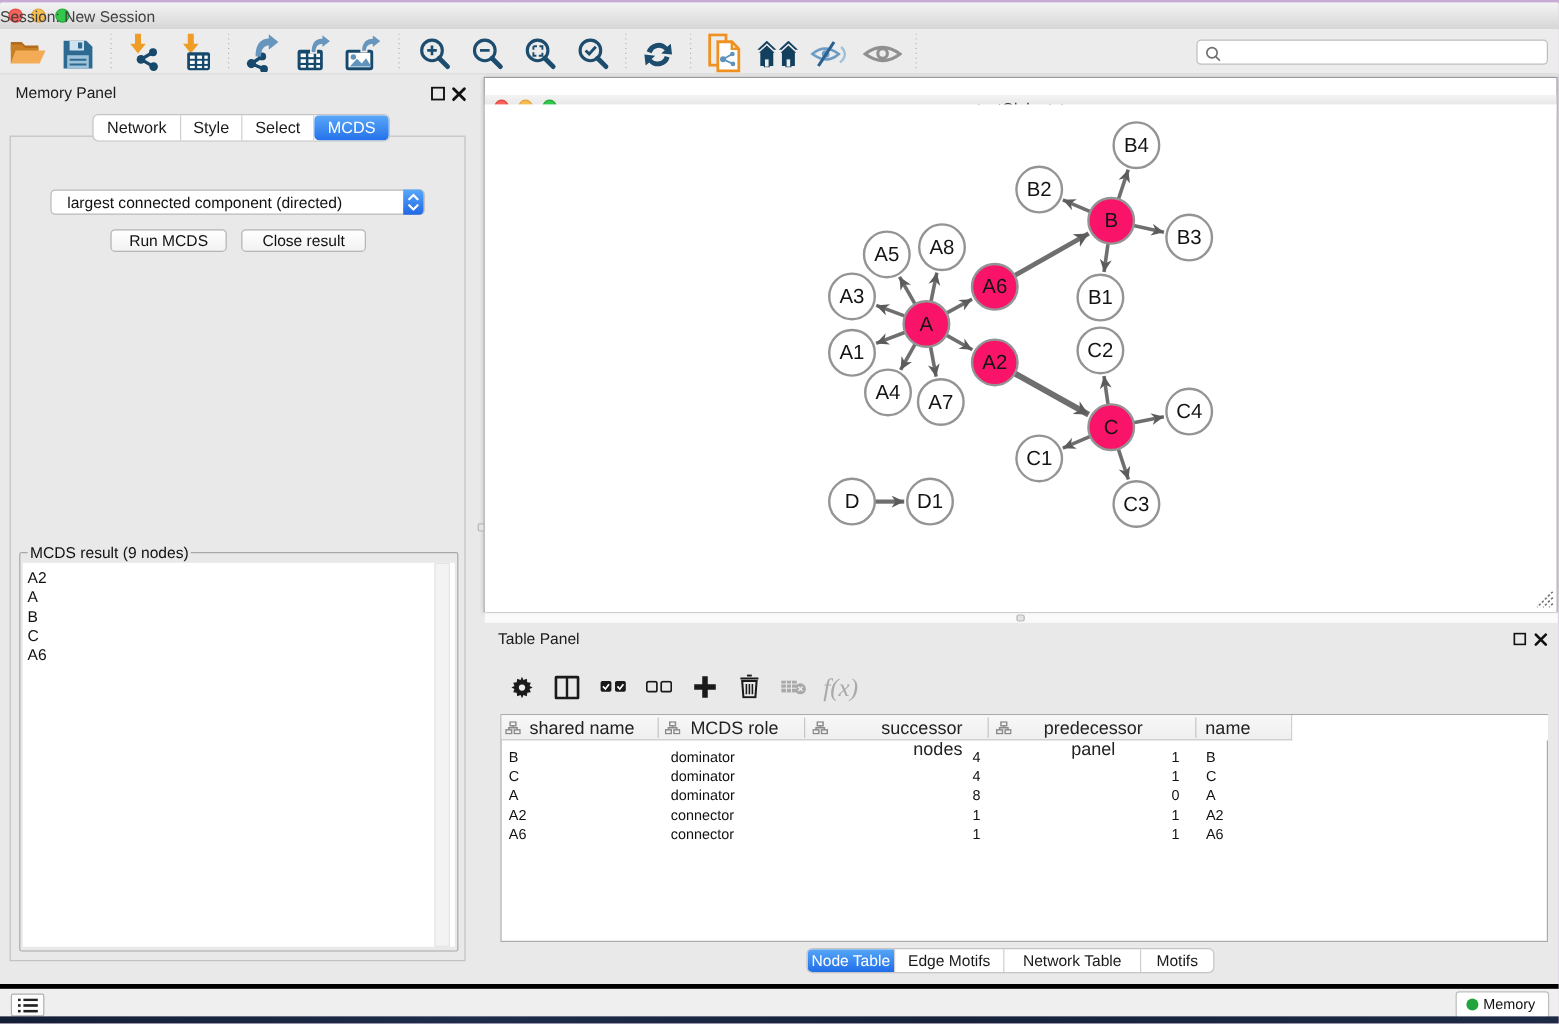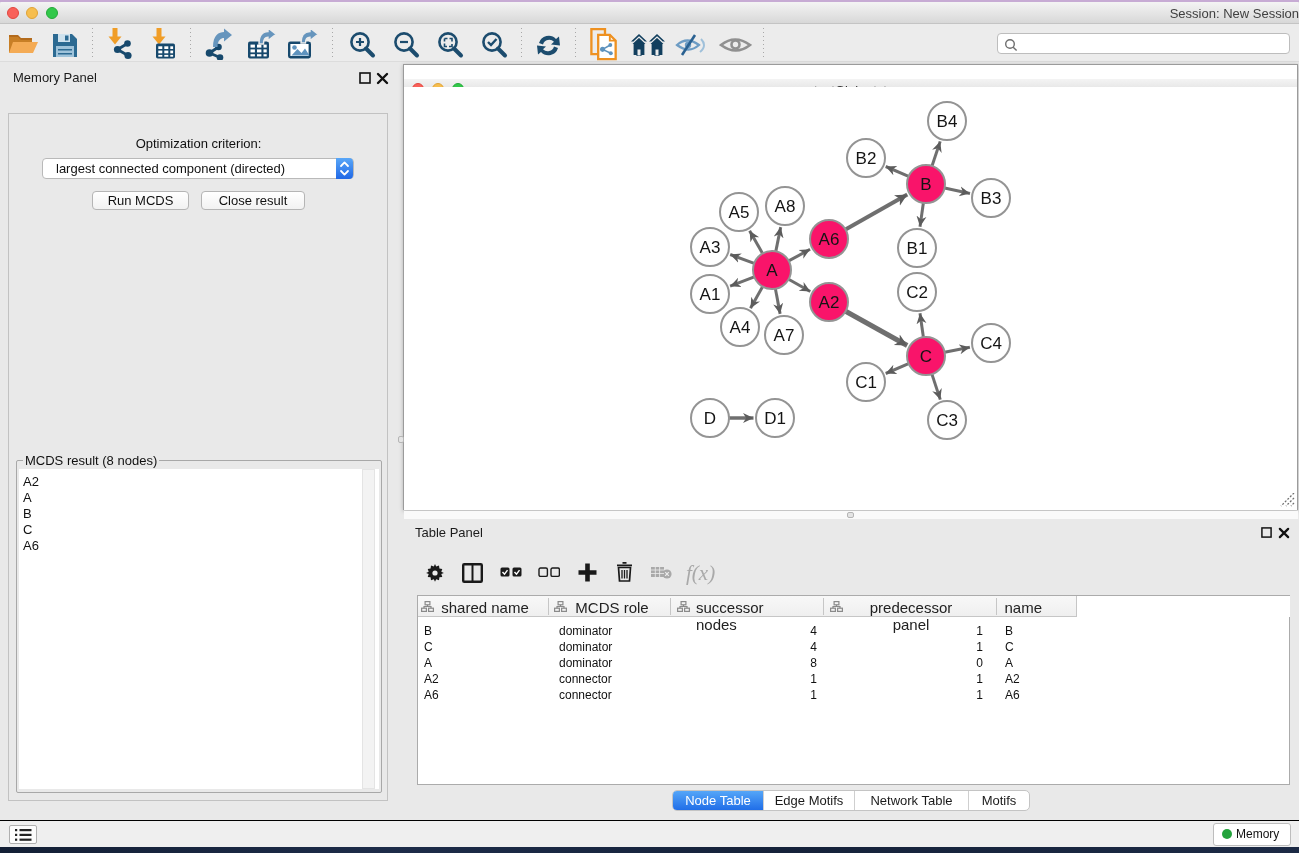--- a/index.html
+++ b/index.html
@@ -8,7 +8,7 @@
 .topstrip{position:absolute;left:0;top:0;width:1299px;height:2px;background:#c7abd4}
 .titlebar{position:absolute;left:0;top:1px;width:1299px;height:23px;background:linear-gradient(#f5f5f5,#d8d8d8);border-bottom:1px solid #c4c4c4;border-radius:4px 4px 0 0}
 .tl{position:absolute;border-radius:50%;width:12px;height:12px;top:6px}
-.title{position:absolute;width:100%;text-align:right;top:5px;font-size:13px;color:#404040}
+.title{position:absolute;width:100%;text-align:left;top:5px;font-size:13px;color:#404040}
 .toolbar{position:absolute;left:0;top:24px;width:1299px;height:38px;background:#ececec;overflow:hidden;border-bottom:1px solid #dcdcdc}
 .tsep{position:absolute;top:4px;height:30px;width:1px;background-image:linear-gradient(#a8a8a8 25%,rgba(0,0,0,0) 0%);background-size:1px 4px}
 .searchbox{position:absolute;left:997px;top:33px;width:293px;height:21px;background:#fff;border:1px solid #bdbdbd;border-radius:4px}

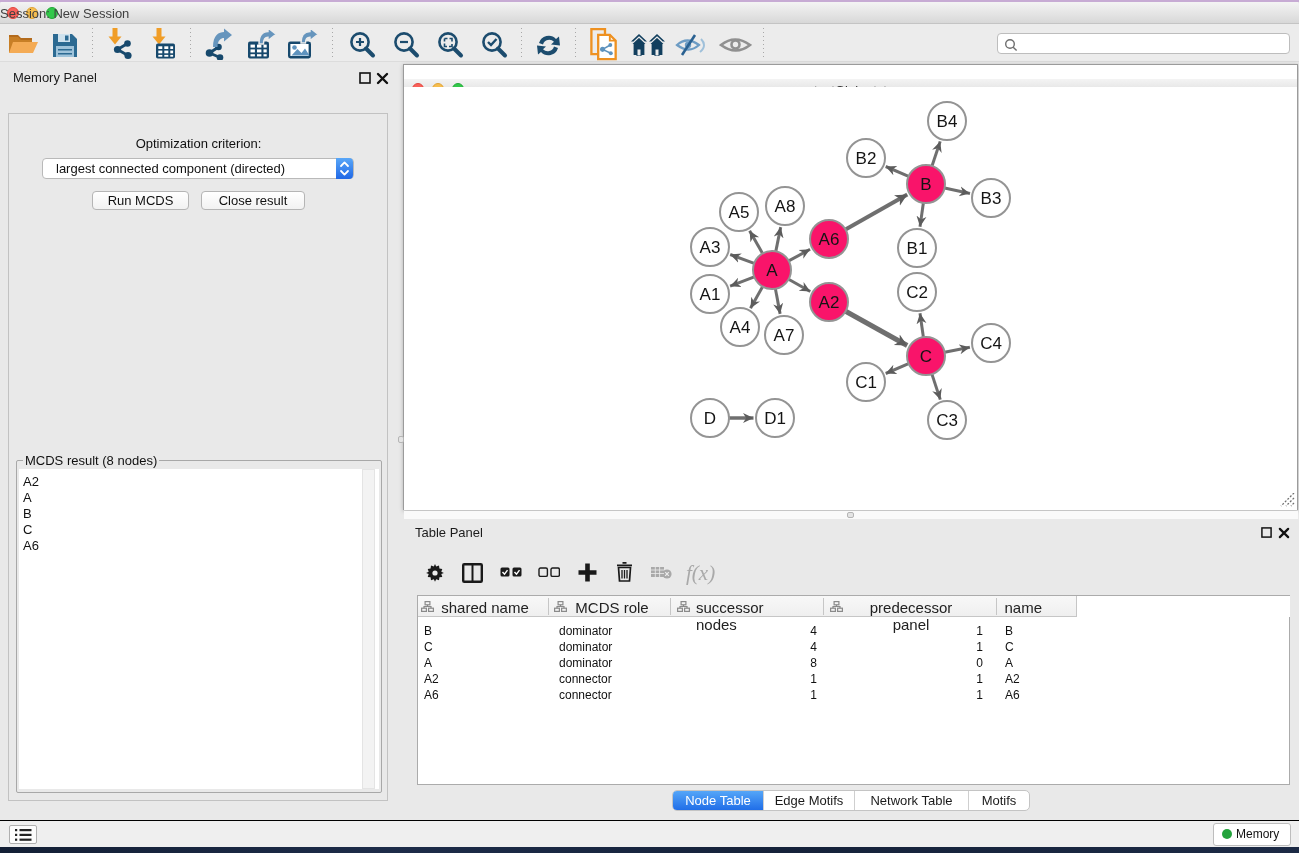--- a/index.html
+++ b/index.html
@@ -216,6 +216,12 @@
       <path d="M2,2 L11,11 M11,2 L2,11" stroke="#111" stroke-width="2.4" stroke-linecap="round"></path>
     </svg>
 <div class="cpcontent"></div>
+<div class="tabs">
+ <div class="tab" style="width:73px">Network</div>
+ <div class="tab" style="width:51px">Style</div>
+ <div class="tab" style="width:60px">Select</div>
+ <div class="tab tabsel" style="width:62px">MCDS</div>
+</div>
 <div class="optlab">Optimization criterion:</div>
 <div class="seltext">largest connected component (directed)
  <div class="selstep"><svg width="17" height="21" viewBox="0 0 17 21">

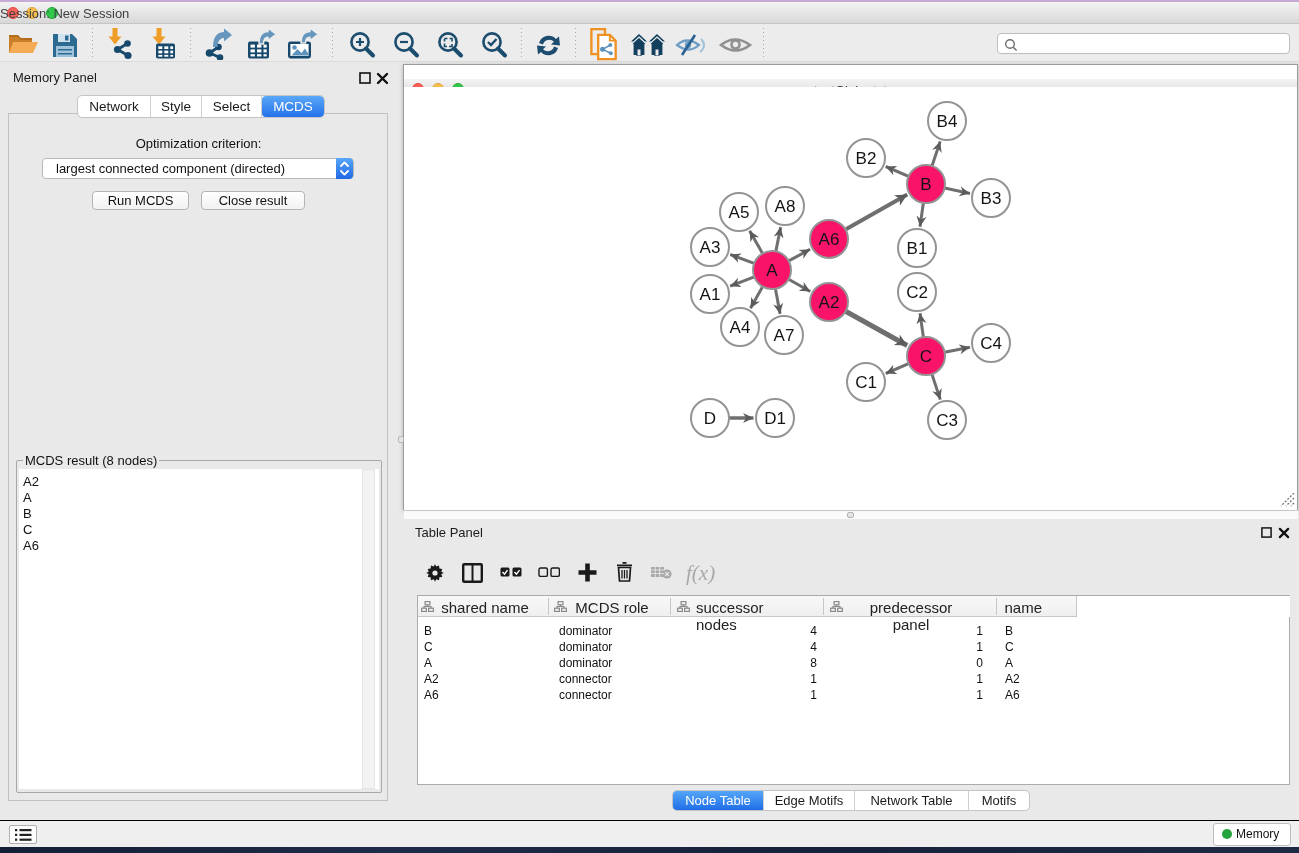--- a/index.html
+++ b/index.html
@@ -222,7 +222,6 @@
  <div class="tab" style="width:60px">Select</div>
  <div class="tab tabsel" style="width:62px">MCDS</div>
 </div>
-<div class="optlab">Optimization criterion:</div>
 <div class="seltext">largest connected component (directed)
  <div class="selstep"><svg width="17" height="21" viewBox="0 0 17 21">
           <path d="M5,8 l3.5,-3.6 3.5,3.6 M5,13 l3.5,3.6 3.5,-3.6" fill="none" stroke="#fff" stroke-width="1.8" stroke-linecap="round" stroke-linejoin="round"></path>

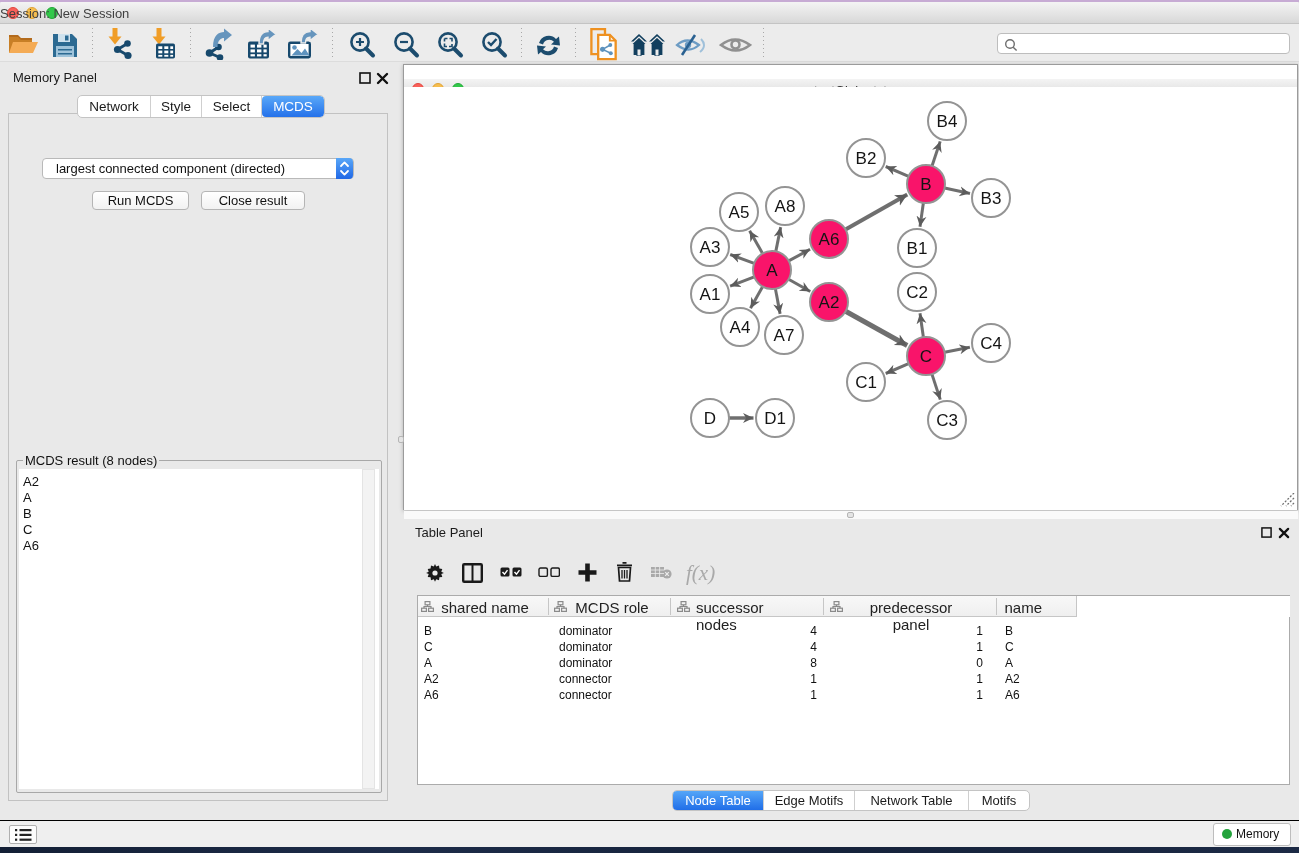--- a/index.html
+++ b/index.html
@@ -238,7 +238,7 @@
         <div class="it">A6</div>
   <div class="scrolltrack" style="height:auto"></div>
  </div>
- <div class="grouptitle">MCDS result (8 nodes)</div>
+ <div class="grouptitle">MCDS result (9 nodes)</div>
 </div>
 
 <div class="statusbar">

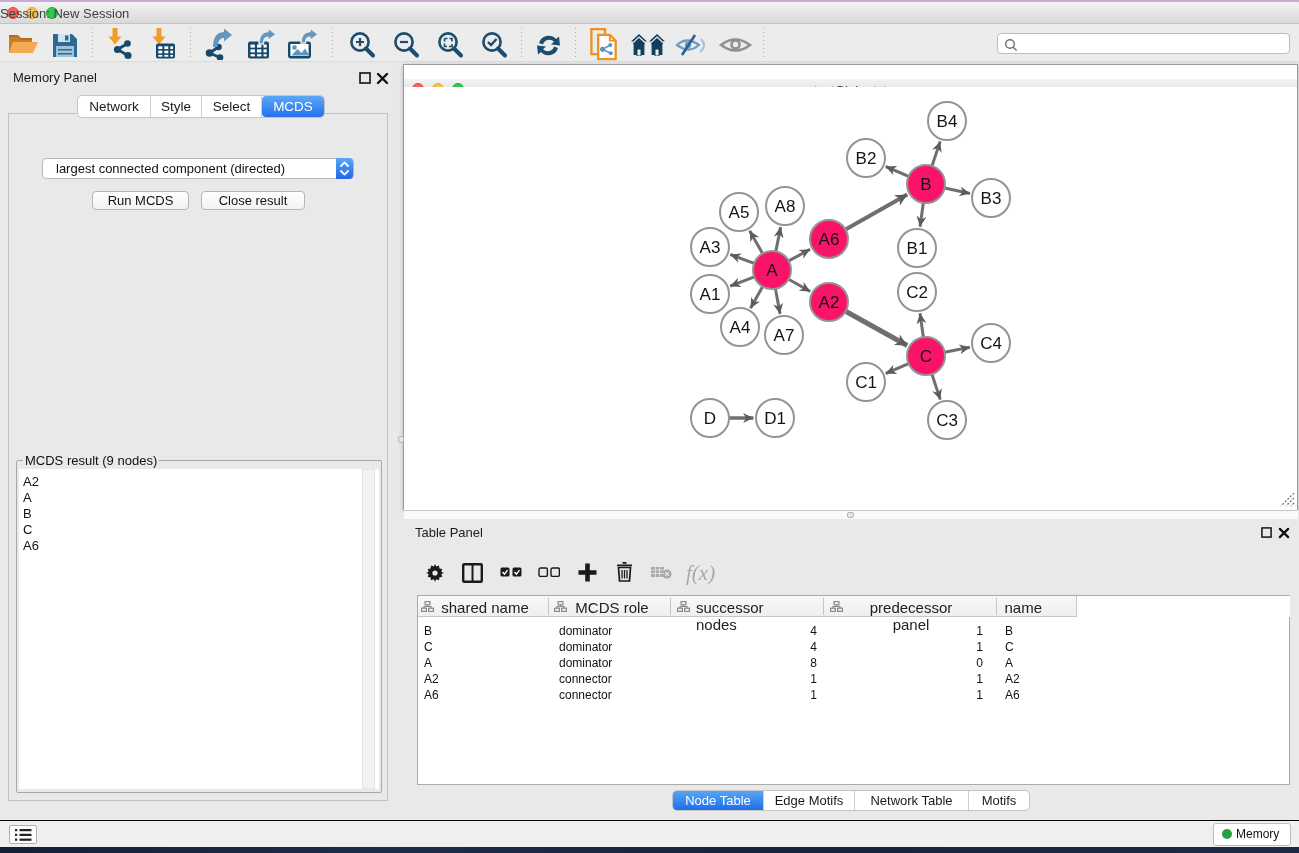--- a/index.html
+++ b/index.html
@@ -418,7 +418,7 @@
             <path d="M6.5,3.8 v1.7 M3,7.2 v-1.7 h7 v1.7"></path>
           </g>
         </svg>
-<div class="thlab" style="left:278px;width:106px;text-align:left">successor nodes</div>
+<div class="thlab" style="left:278px;width:106px;text-align:right">successor nodes</div>
 <svg class="abs" style="left:412px;top:5px" width="13" height="11" viewBox="0 0 13 11">
 <g fill="none" stroke="#8a8a8a" stroke-width="1.2">
             <rect x="4.1" y="0.6" width="4.8" height="3.2"></rect>

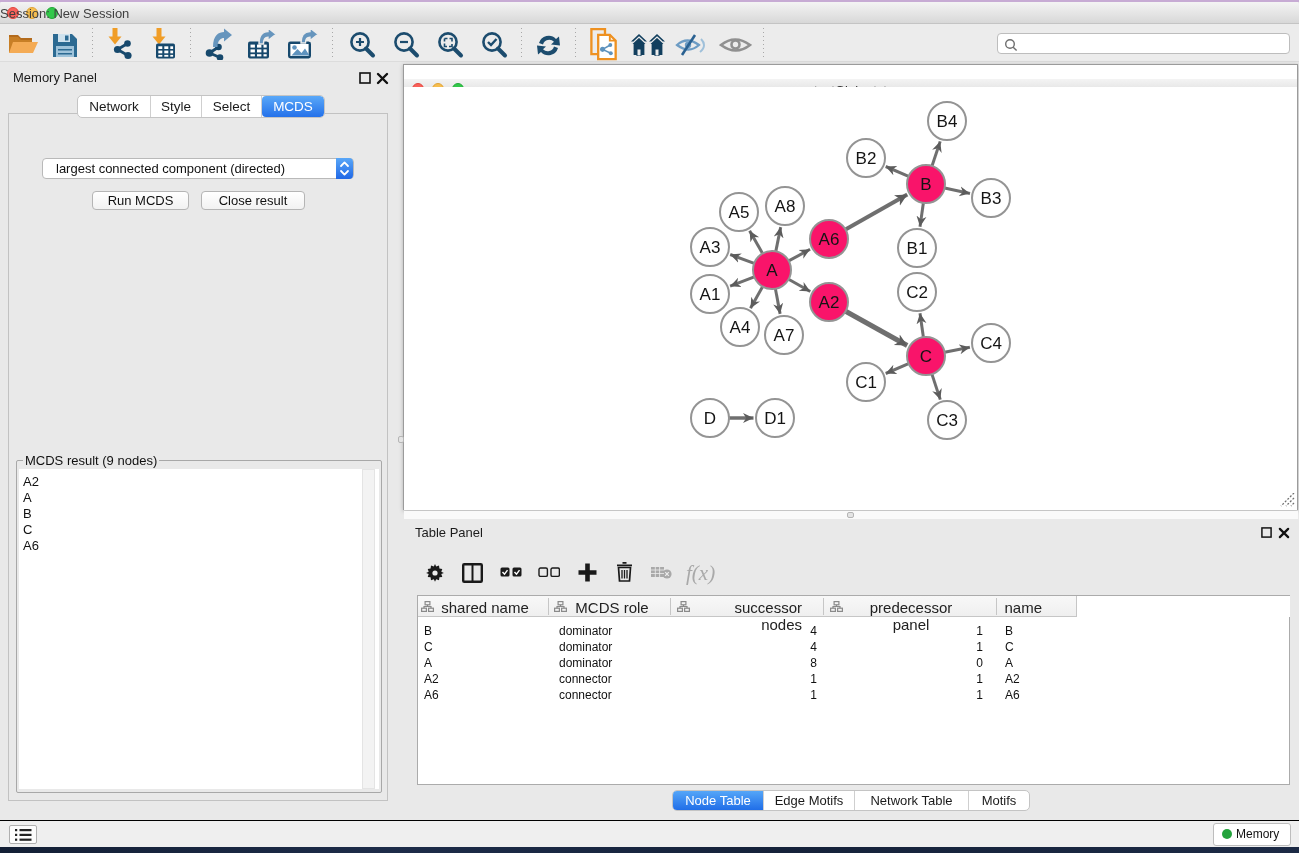--- a/index.html
+++ b/index.html
@@ -463,7 +463,7 @@
 
 </div>
 <div class="btabs">
- <div class="btab btabsel" style="width:91px">Node Table</div>
+ <div class="btab btabsel" style="width:73px">Node Table</div>
  <div class="btab" style="width:91px">Edge Motifs</div>
  <div class="btab" style="width:114px">Network Table</div>
  <div class="btab" style="width:60px">Motifs</div>

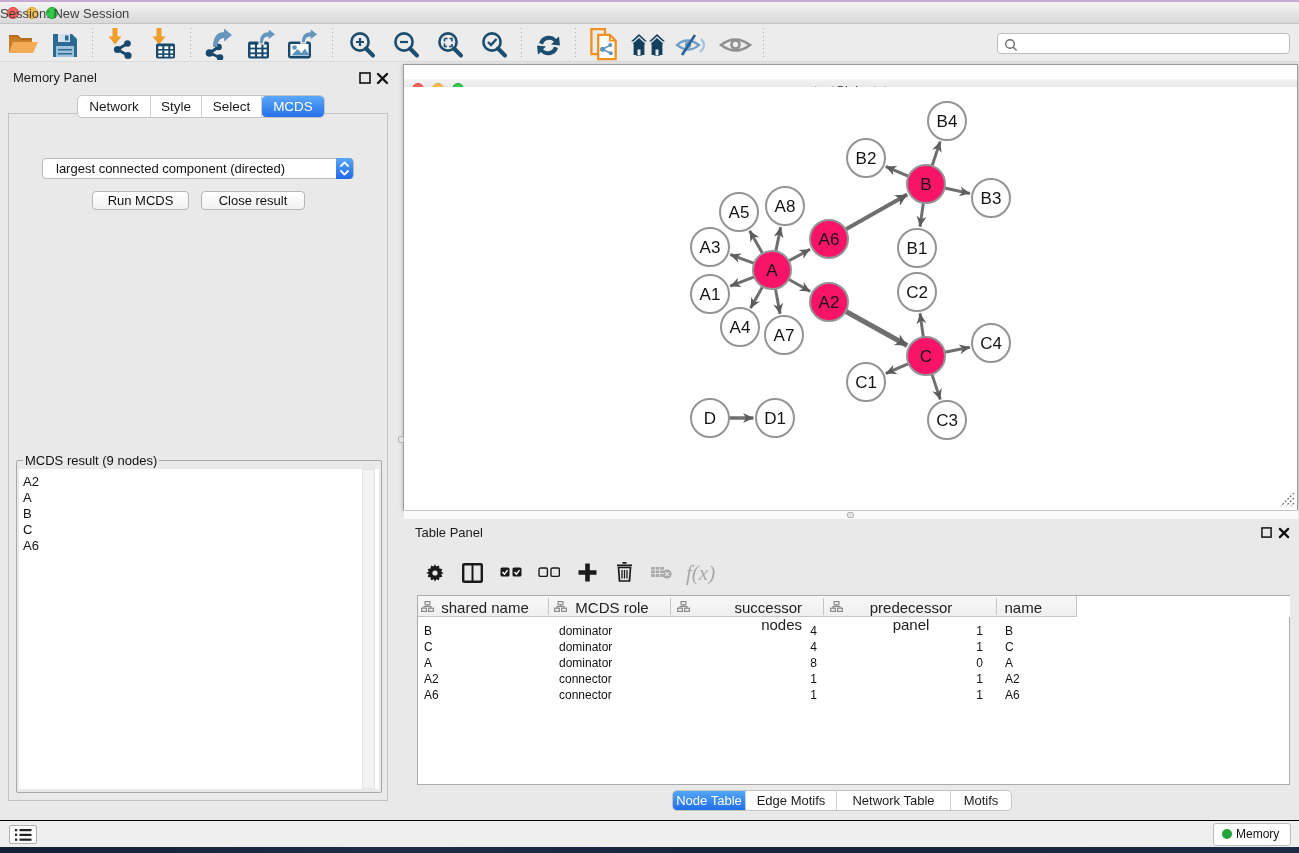--- a/index.html
+++ b/index.html
@@ -29,7 +29,7 @@
 .mcdslist .it{height:16px;line-height:16px;padding-left:4px}
 .scrolltrack{position:absolute;right:4px;top:0;width:13px;bottom:0;background:#f3f3f3;border:1px solid #e4e4e4}
 
-.statusbar{position:absolute;left:0;top:820px;width:1299px;height:27px;background:#efefef;border-top:1px solid #000000}
+.statusbar{position:absolute;left:0;top:820px;width:1299px;height:27px;background:#efefef;border-top:4px solid #000000}
 .listbtn{position:absolute;left:9px;top:4px;width:28px;height:19px;background:#fcfcfc;border:1px solid #b0b0b0;border-radius:2px}
 .membtn{position:absolute;right:8px;top:2px;width:78px;height:23px;background:#fff;border:1px solid #bdbdbd;border-radius:3px;font-size:12px;color:#111;line-height:21px}
 

